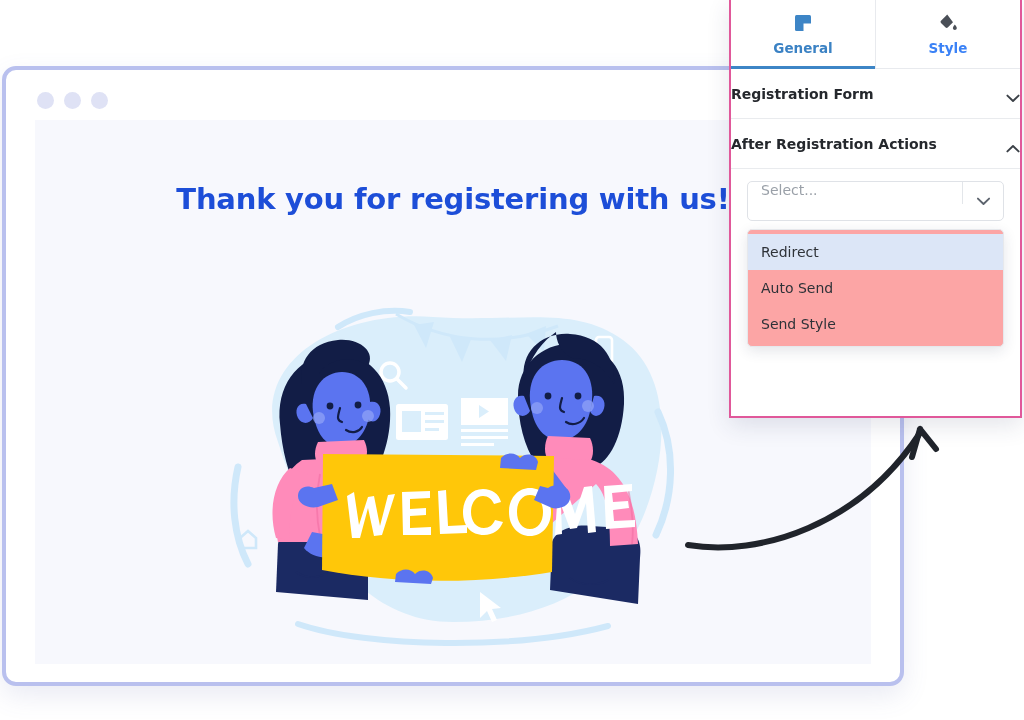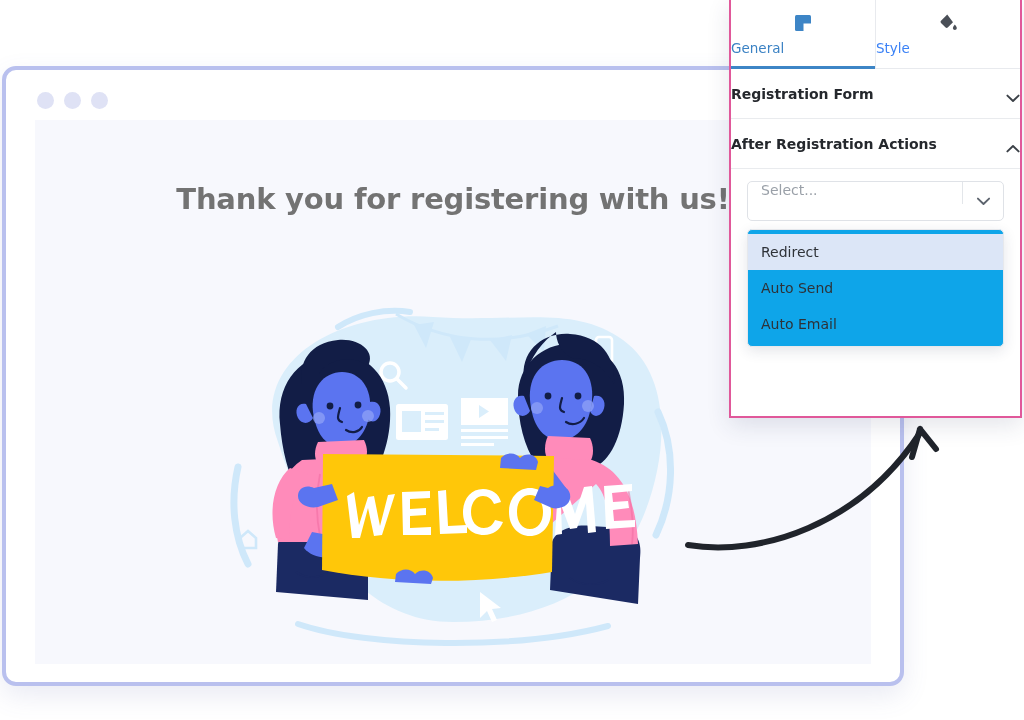--- a/index.html
+++ b/index.html
@@ -110,11 +110,13 @@
     flex: 1;
     display: flex;
     flex-direction: column;
+    align-items: center;
     justify-content: center;
     gap: 6px;
     position: relative;
     cursor: pointer;
     box-sizing: border-box;
+    font-weight: bold;
   }
   .panel-tab .tab-label {
     font-size: 13.5px;

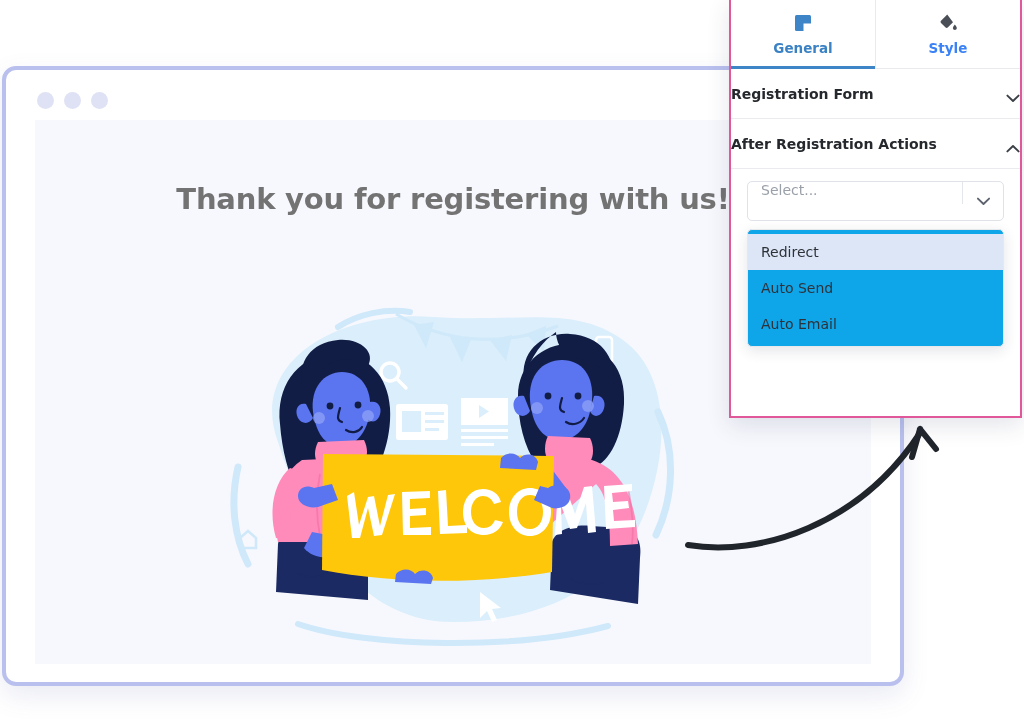--- a/index.html
+++ b/index.html
@@ -61,7 +61,7 @@
     font-size: 29px;
     font-weight: 700;
     letter-spacing: -0.2px;
-    color: #737373;
+    color: #1d4ed8;
     font-family: "DejaVu Sans", sans-serif;
   }
 

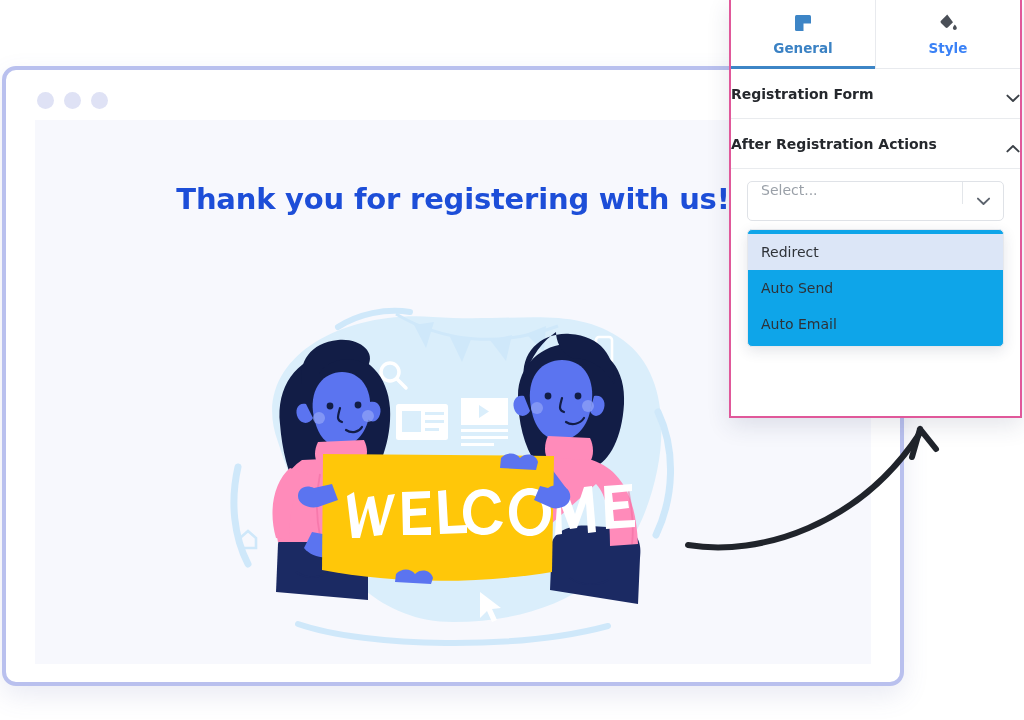--- a/index.html
+++ b/index.html
@@ -189,7 +189,7 @@
 
   .dropdown-menu {
     margin-top: 8px;
-    background: #0ea5e9;
+    background: #fca5a5;
     border: 1px solid #e6e8ec;
     border-radius: 5px;
     box-shadow: 0 4px 14px rgba(30, 40, 70, 0.12);

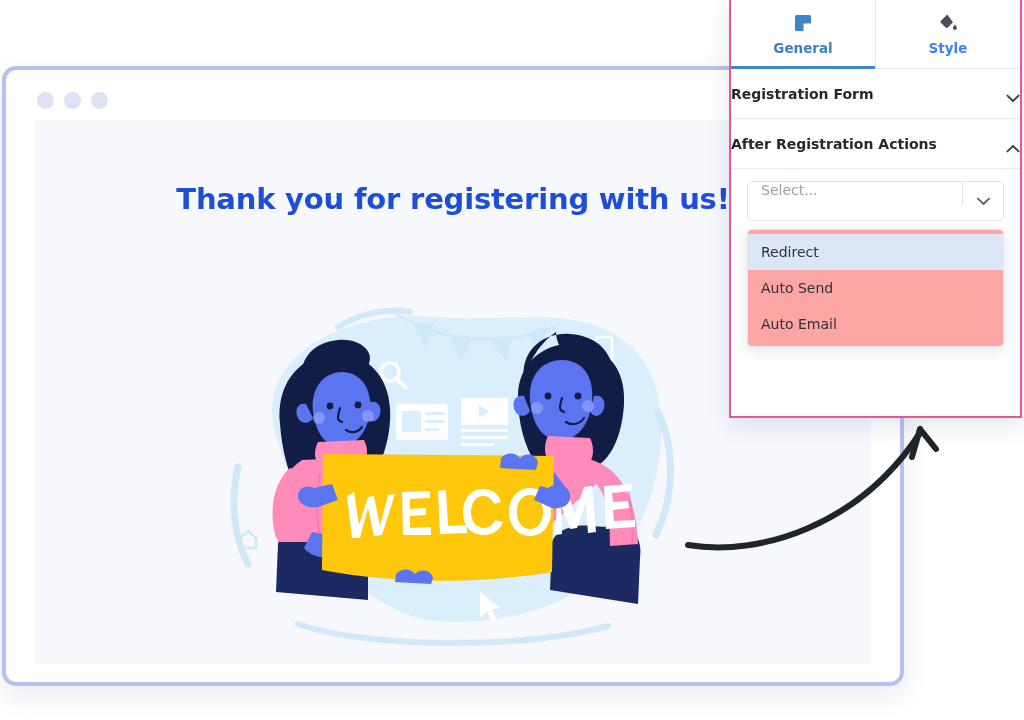--- a/index.html
+++ b/index.html
@@ -397,7 +397,7 @@
         <span>Auto Send</span>
       </div>
       <div class="dropdown-option">
-        <span>Auto Email</span>
+        <span>Send Style</span>
       </div>
     </div>
   </div>

